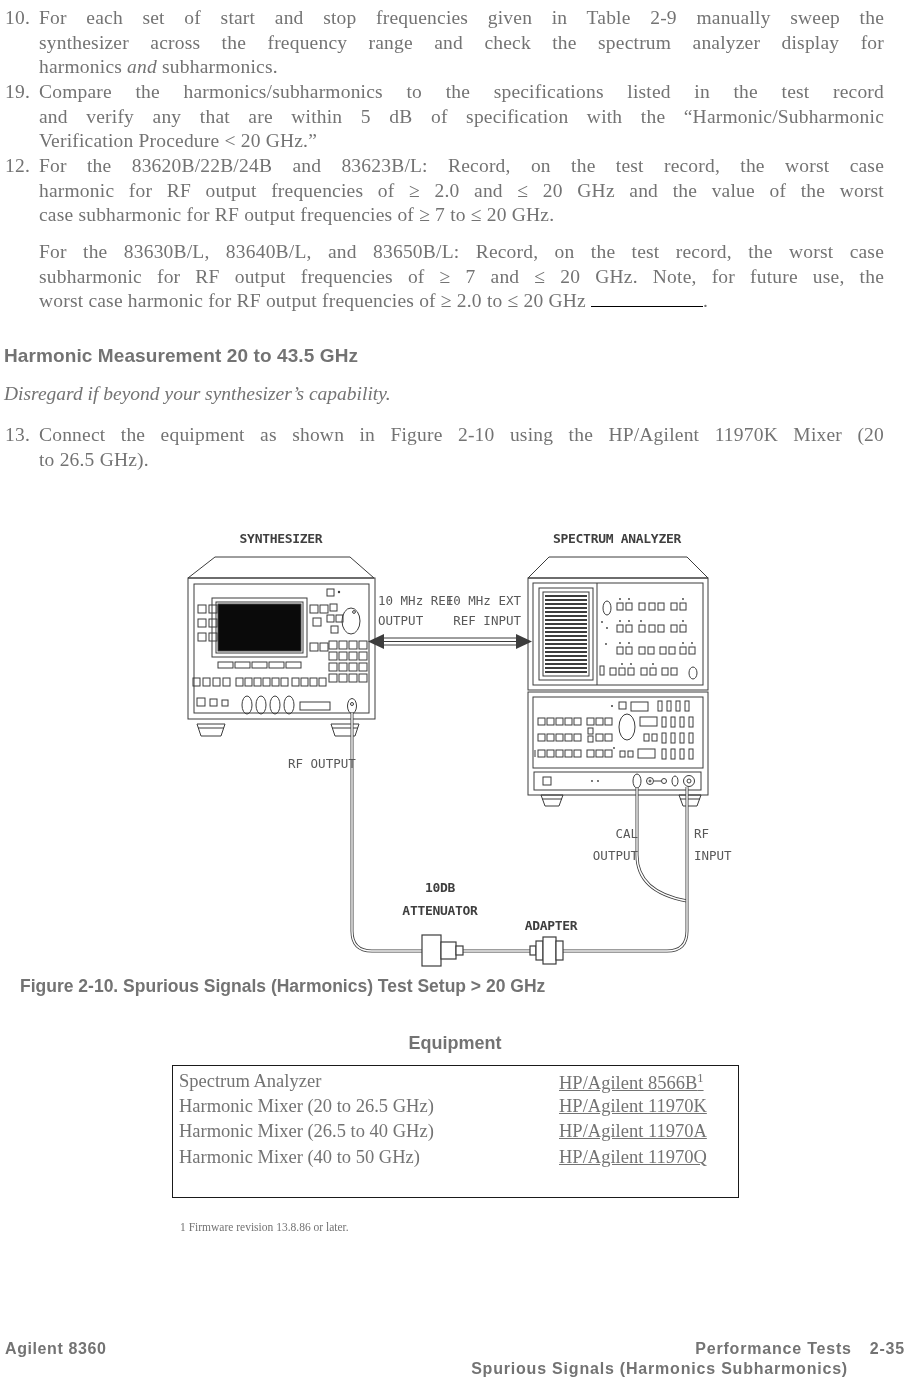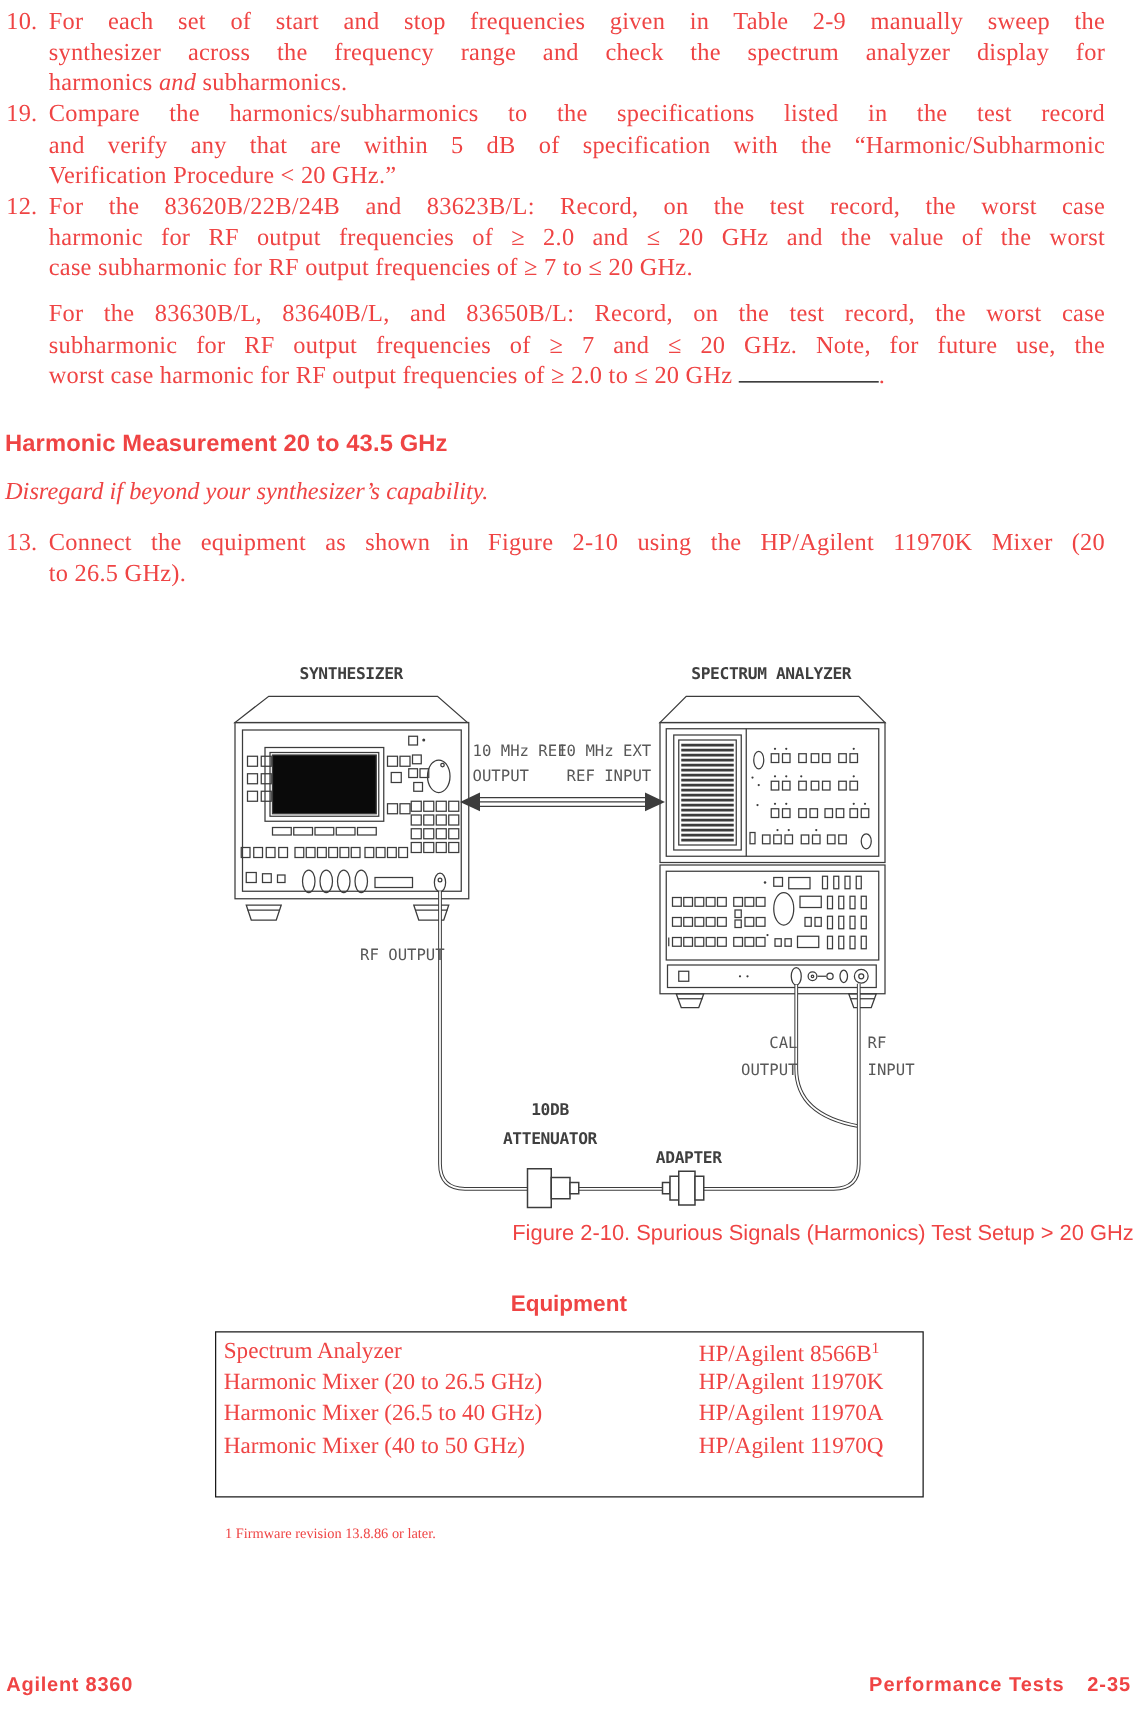--- a/index.html
+++ b/index.html
@@ -4,7 +4,7 @@
 <style>
   html,body { margin:0; padding:0; background:#fff; }
   .page { position:relative; width:907px; height:1384px; background:#ffffff; overflow:hidden;
-          font-family:"Liberation Serif","DejaVu Serif",serif; color:#ef4444; }
+          font-family:"Liberation Serif","DejaVu Serif",serif; color:#737373; }
 
   
   .step { position:absolute; left:5px; width:879px; font-size:19.5px; letter-spacing:0.2px; }

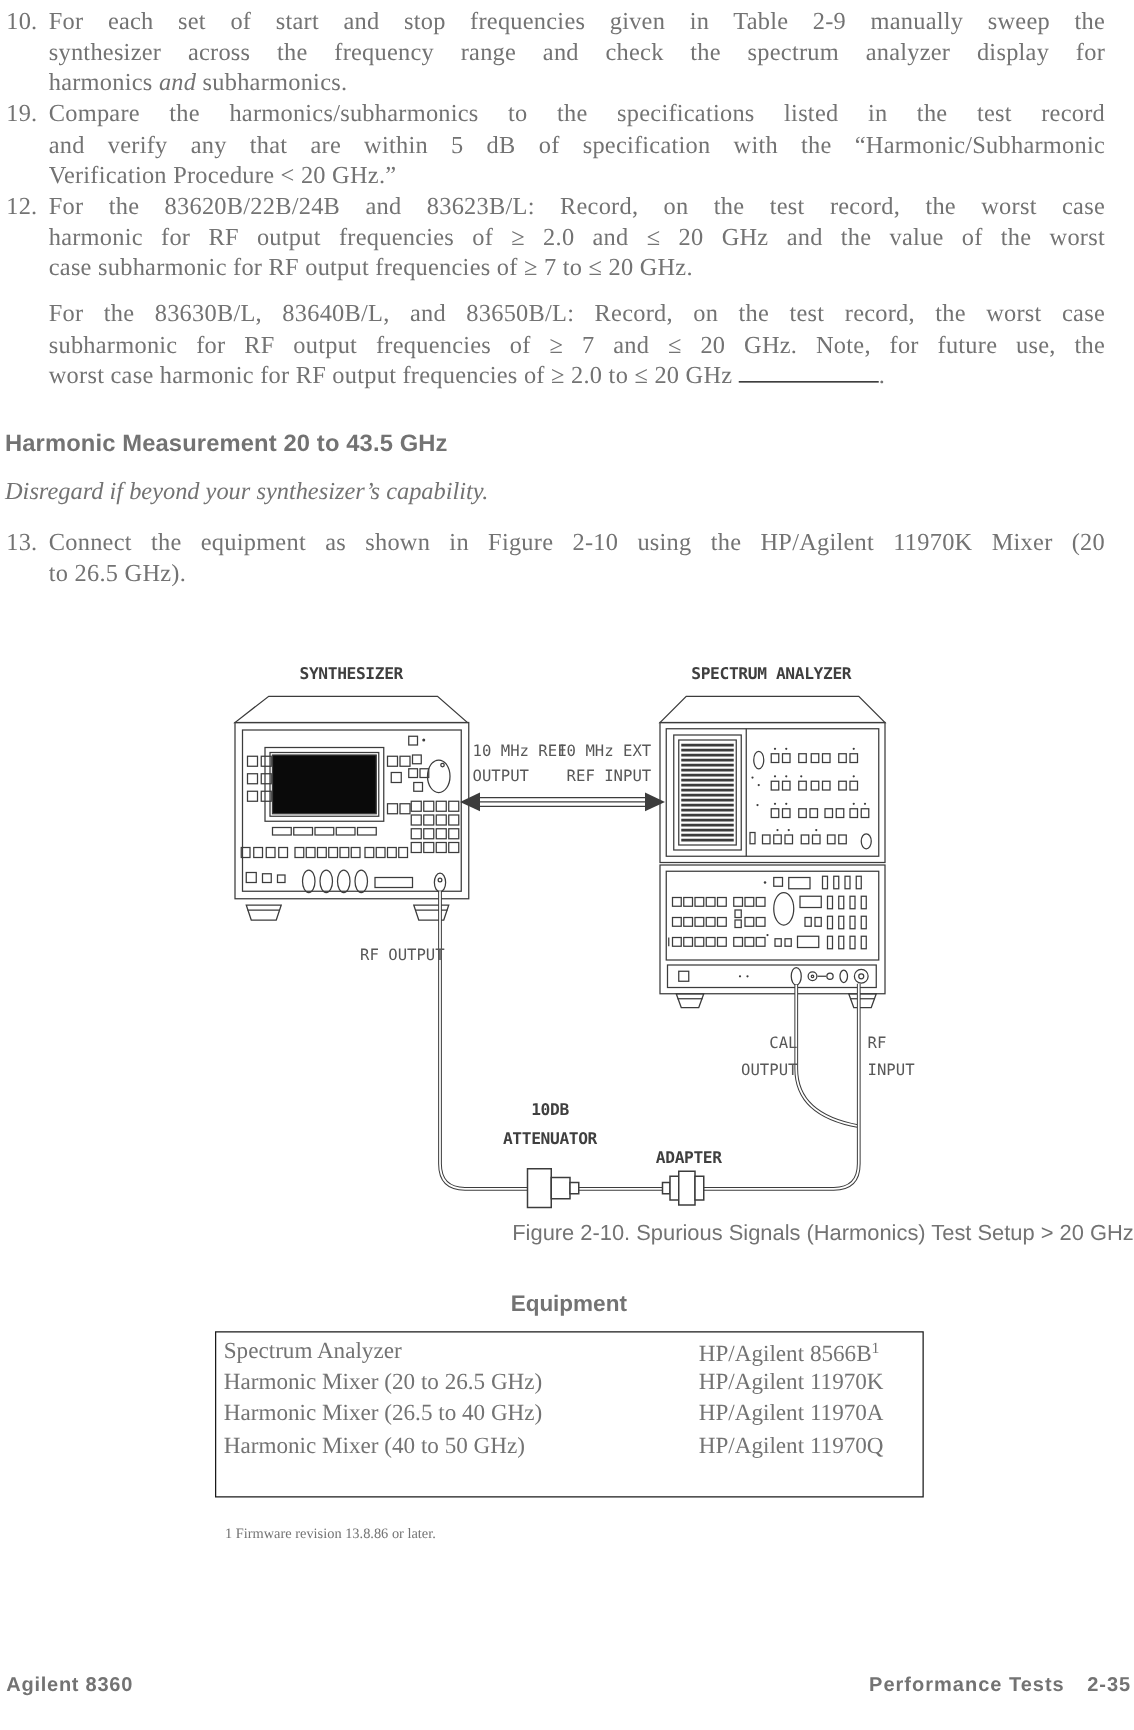--- a/index.html
+++ b/index.html
@@ -19,8 +19,8 @@
         font-size:19px; letter-spacing:0.1px; }
   .note { position:absolute; left:4px; font-style:italic; font-size:19.5px; }
 
-  .fig-caption { position:absolute; left:20px; width:887px; text-align:right;
-        font-family:"Liberation Sans",sans-serif; font-weight:normal; font-size:17.5px; }
+  .fig-caption { position:absolute; left:20px; width:887px; text-align:left;
+        font-family:"Liberation Sans",sans-serif; font-weight:bold; font-size:17.5px; }
 
   .equip-title { position:absolute; left:2px; width:906px; text-align:center;
         font-family:"Liberation Sans",sans-serif; font-weight:bold; font-size:18px; }

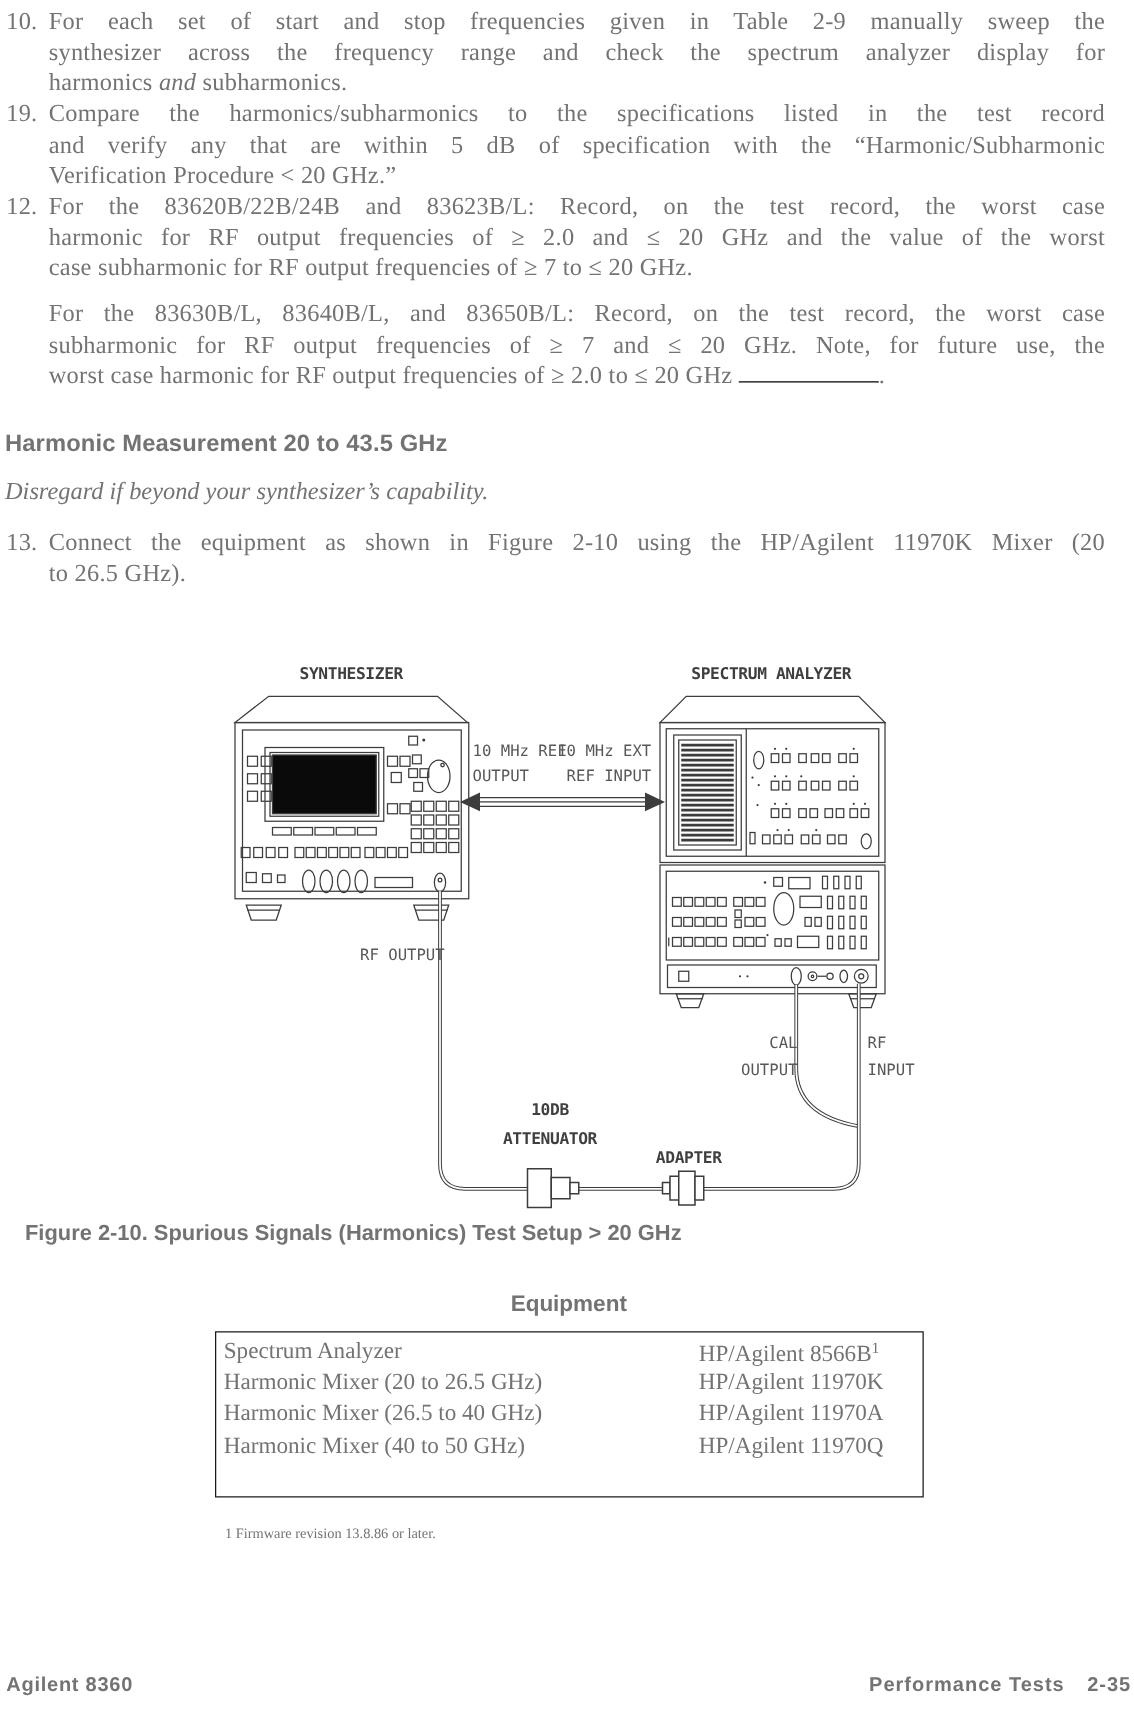--- a/index.html
+++ b/index.html
@@ -28,7 +28,7 @@
         border:1.6px solid #1a1a1a; box-sizing:border-box; padding-top:5px; font-size:18.5px; }
   .equip-row { position:relative; height:25.2px; }
   .equip-item { position:absolute; left:6px; white-space:nowrap; }
-  .equip-model { position:absolute; left:386px; white-space:nowrap; }
+  .equip-model { position:absolute; left:386px; white-space:nowrap;text-decoration:underline; }
   .equip-model sup { font-size:68%; }
   .footnote { position:absolute; left:180px; top:1221px; font-size:11.5px; }
 

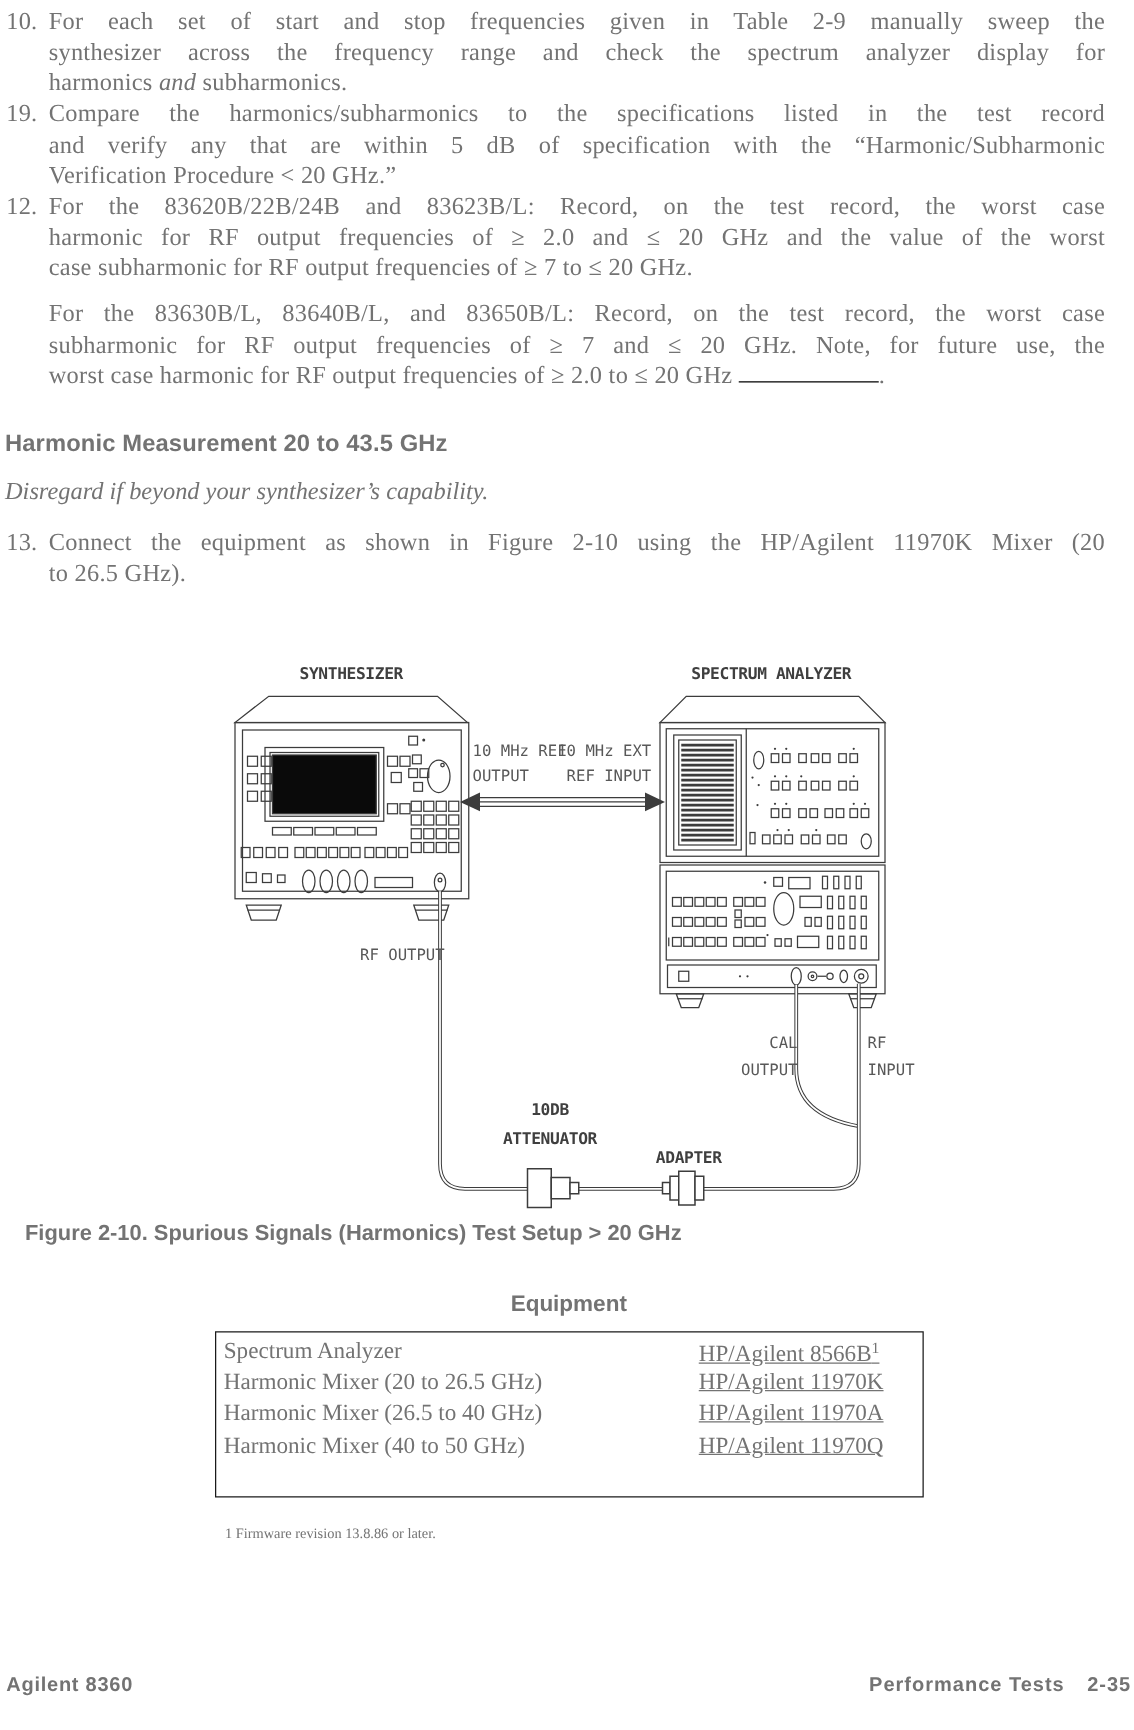--- a/index.html
+++ b/index.html
@@ -382,6 +382,9 @@
     <div>
       <span>Performance Tests</span><span class="fr-page">2-35</span>
     </div>
+    <div>
+      <span class="fr-sub">Spurious Signals (Harmonics Subharmonics)</span>
+    </div>
   </div>
 
 </div>

